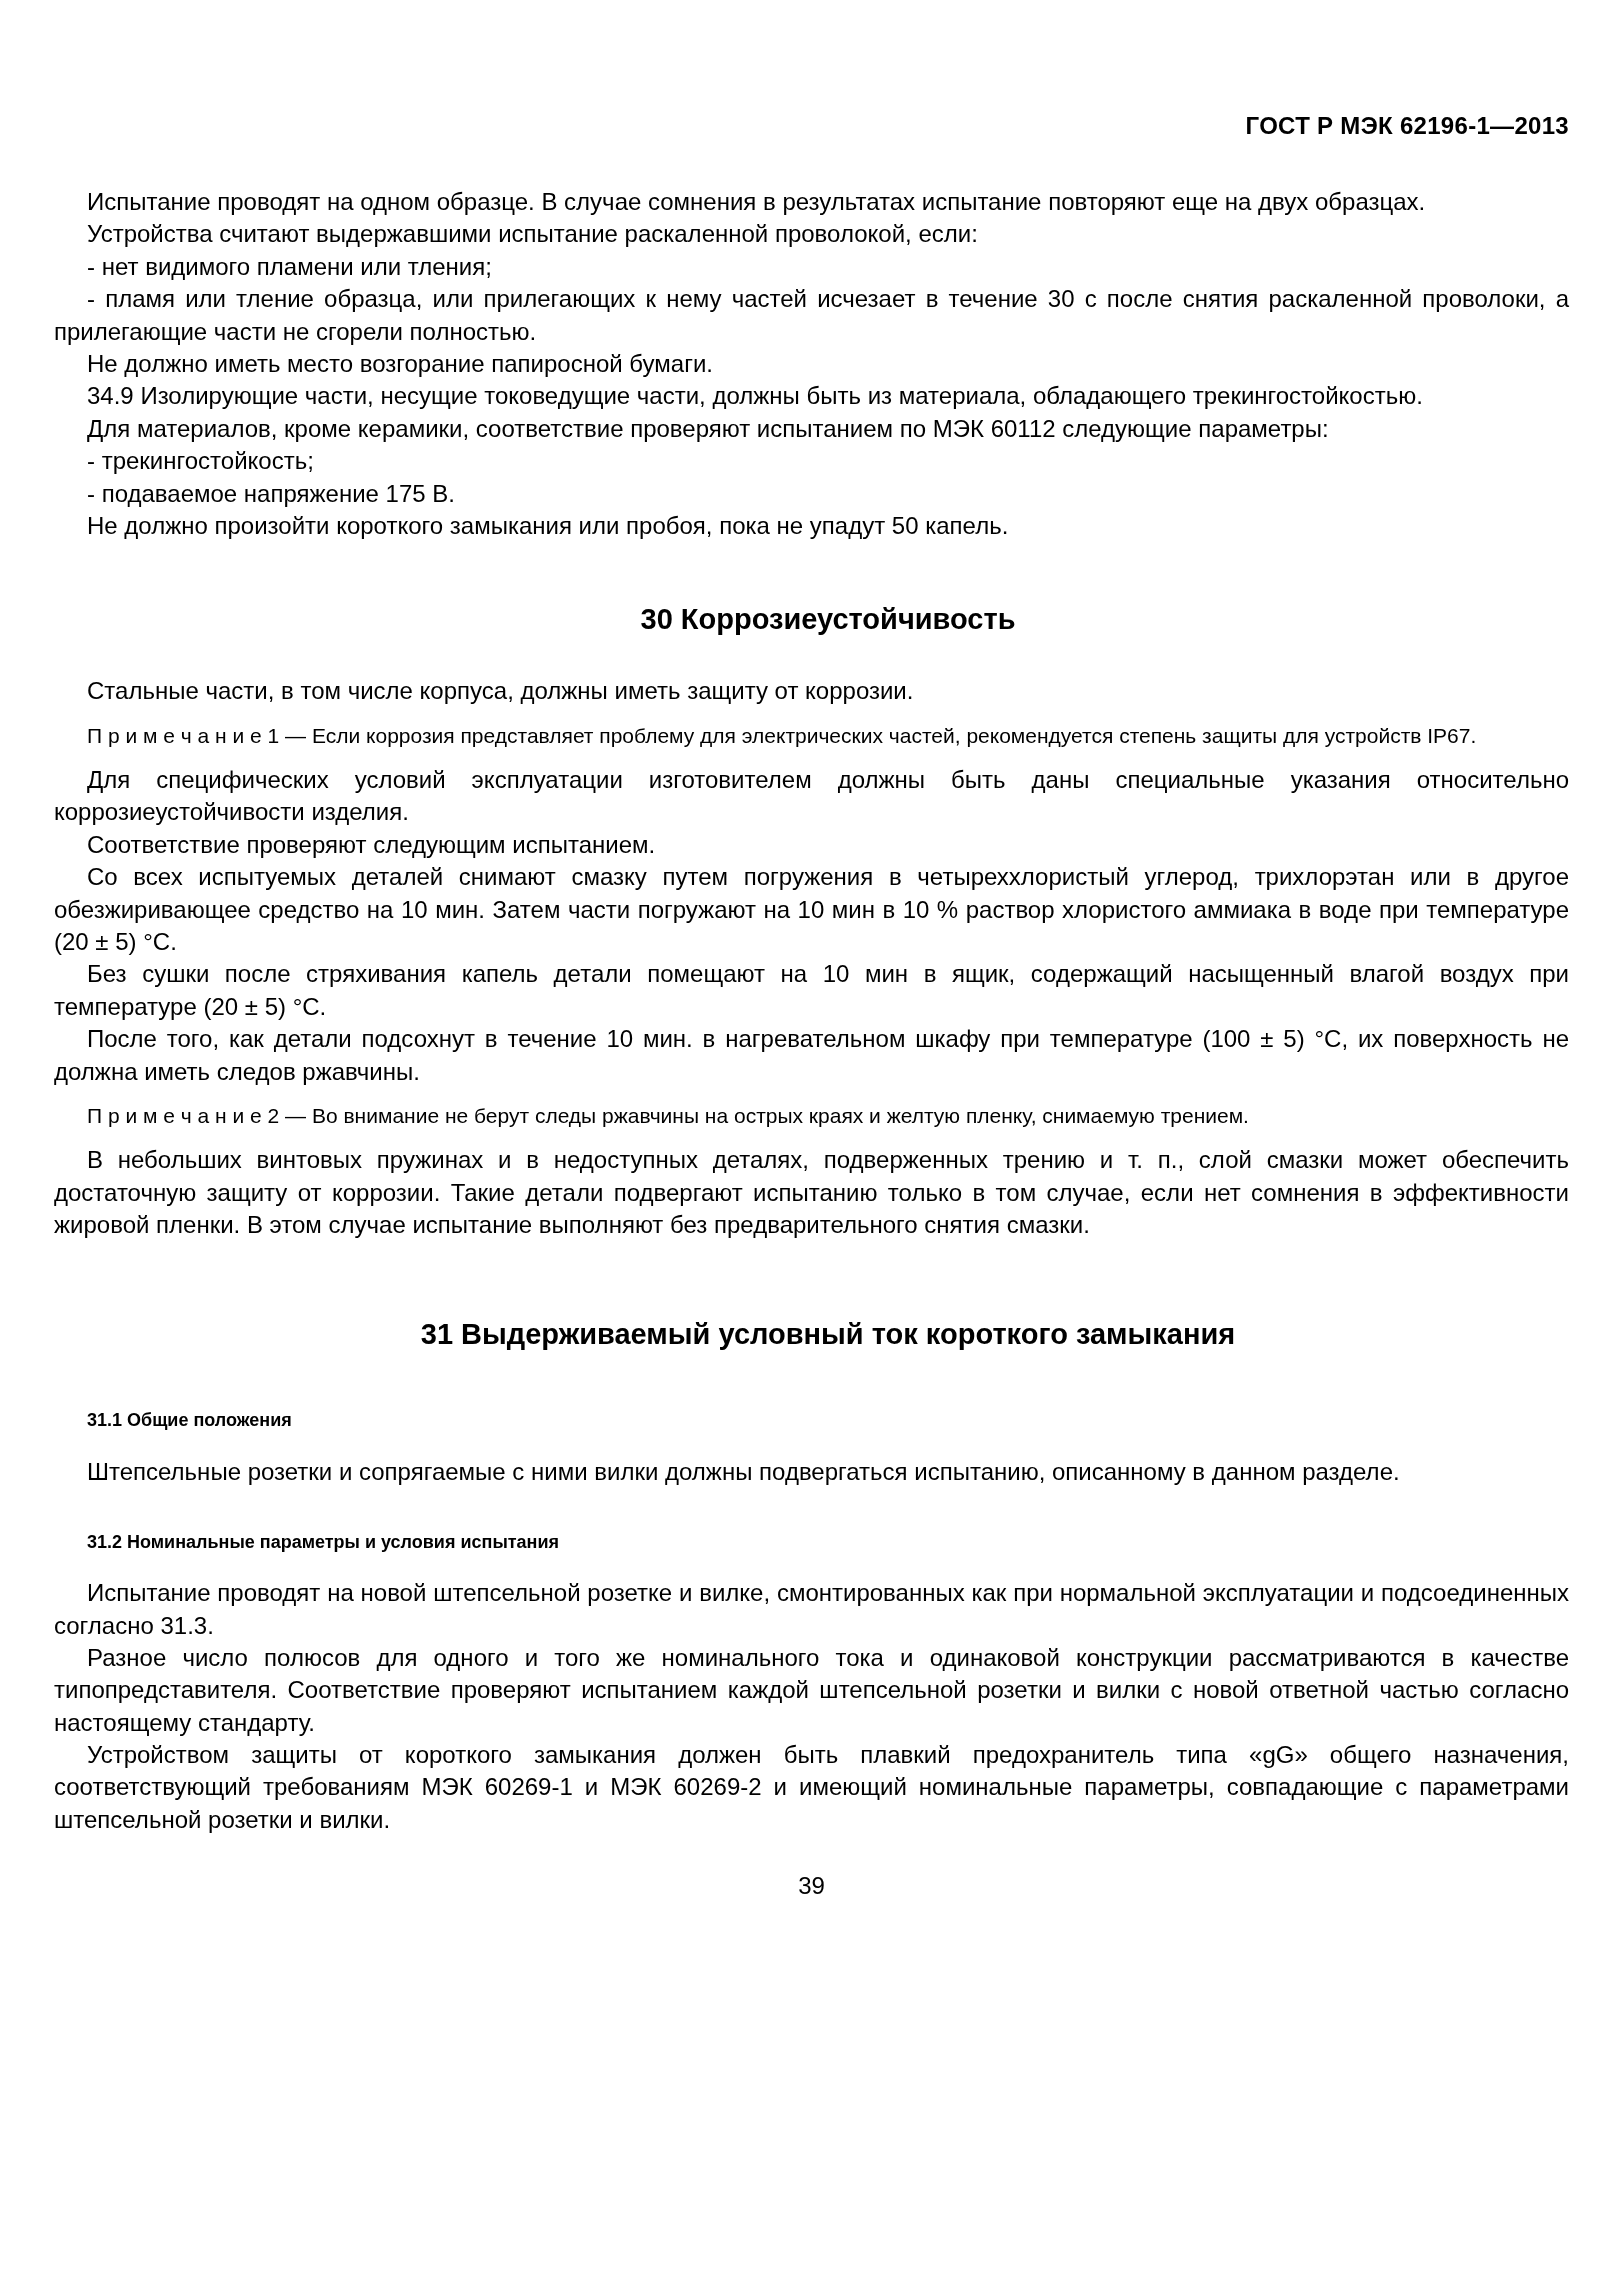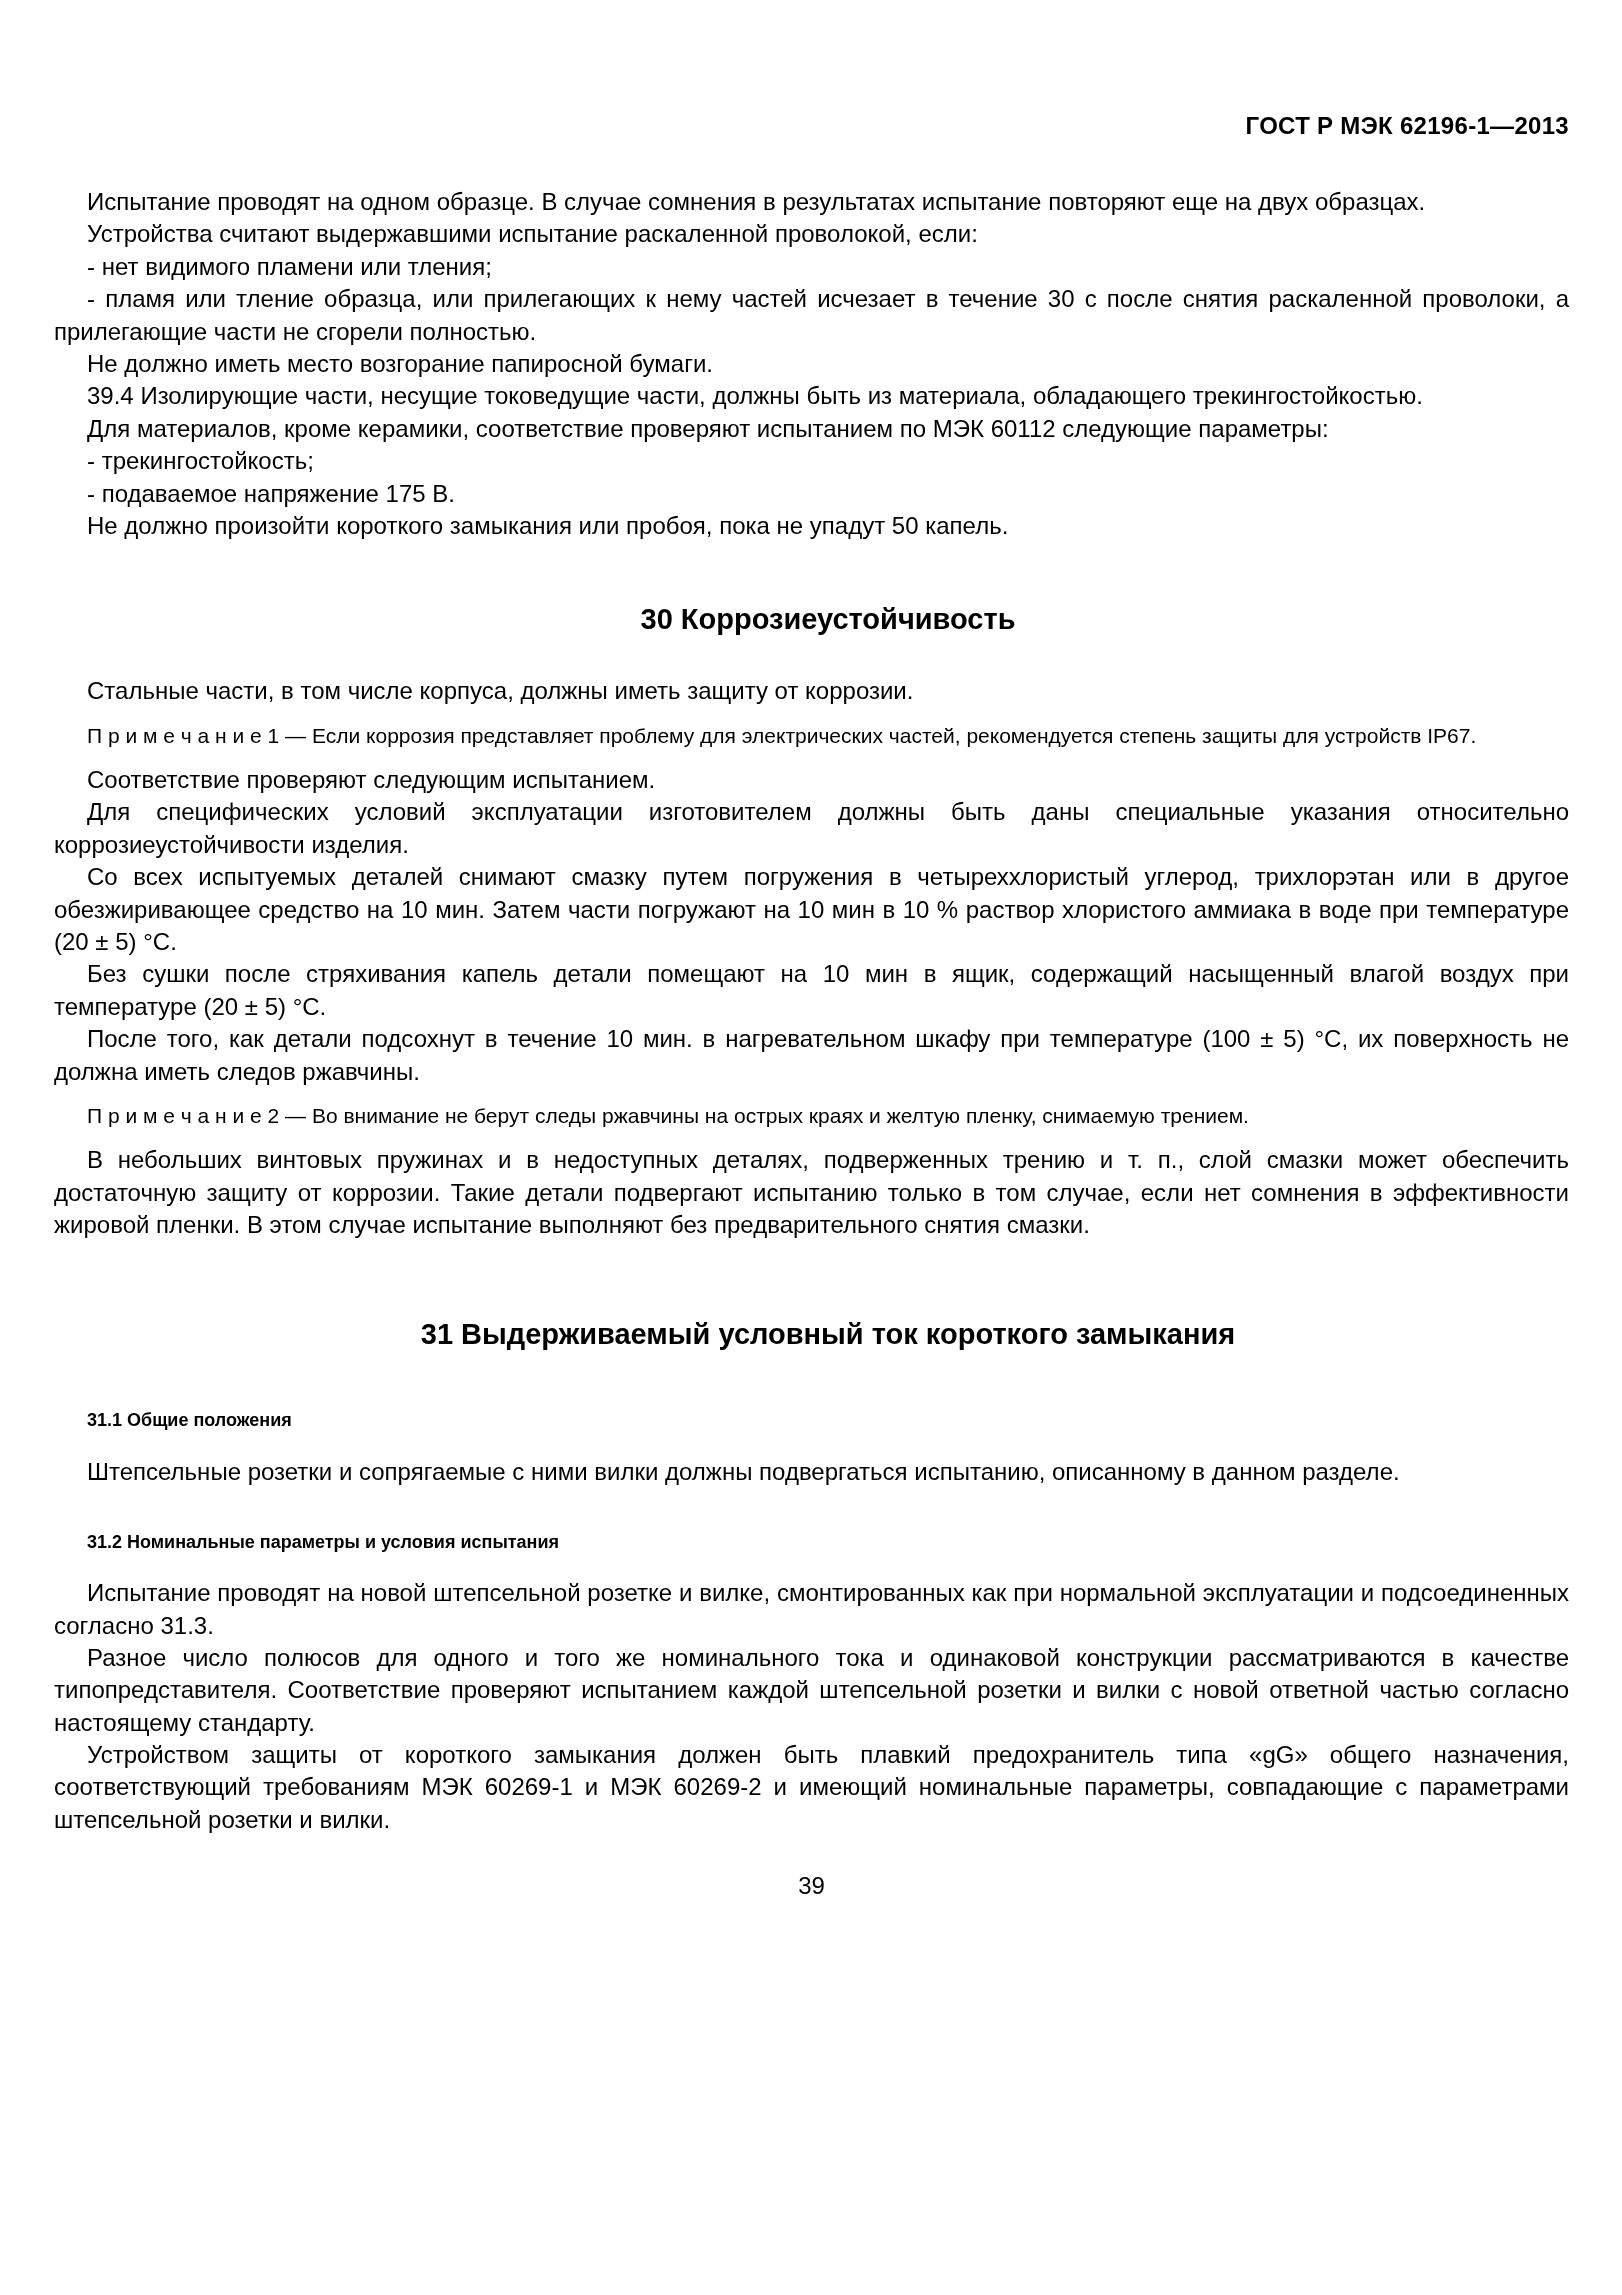--- a/index.html
+++ b/index.html
@@ -86,7 +86,7 @@
     <p class="list-item">- нет видимого пламени или тления;</p>
     <p class="list-item">- пламя или тление образца, или прилегающих к нему частей исчезает в течение 30 с после снятия раскаленной проволоки, а прилегающие части не сгорели полностью.</p>
     <p class="para">Не должно иметь место возгорание папиросной бумаги.</p>
-    <p class="para">39.4 Изолирующие части, несущие токоведущие части, должны быть из материала, обладающего трекингостойкостью.</p>
+    <p class="para">34.9 Изолирующие части, несущие токоведущие части, должны быть из материала, обладающего трекингостойкостью.</p>
     <p class="para">Для материалов, кроме керамики, соответствие проверяют испытанием по МЭК 60112 следующие параметры:</p>
     <p class="list-item">- трекингостойкость;</p>
     <p class="list-item">- подаваемое напряжение 175 В.</p>

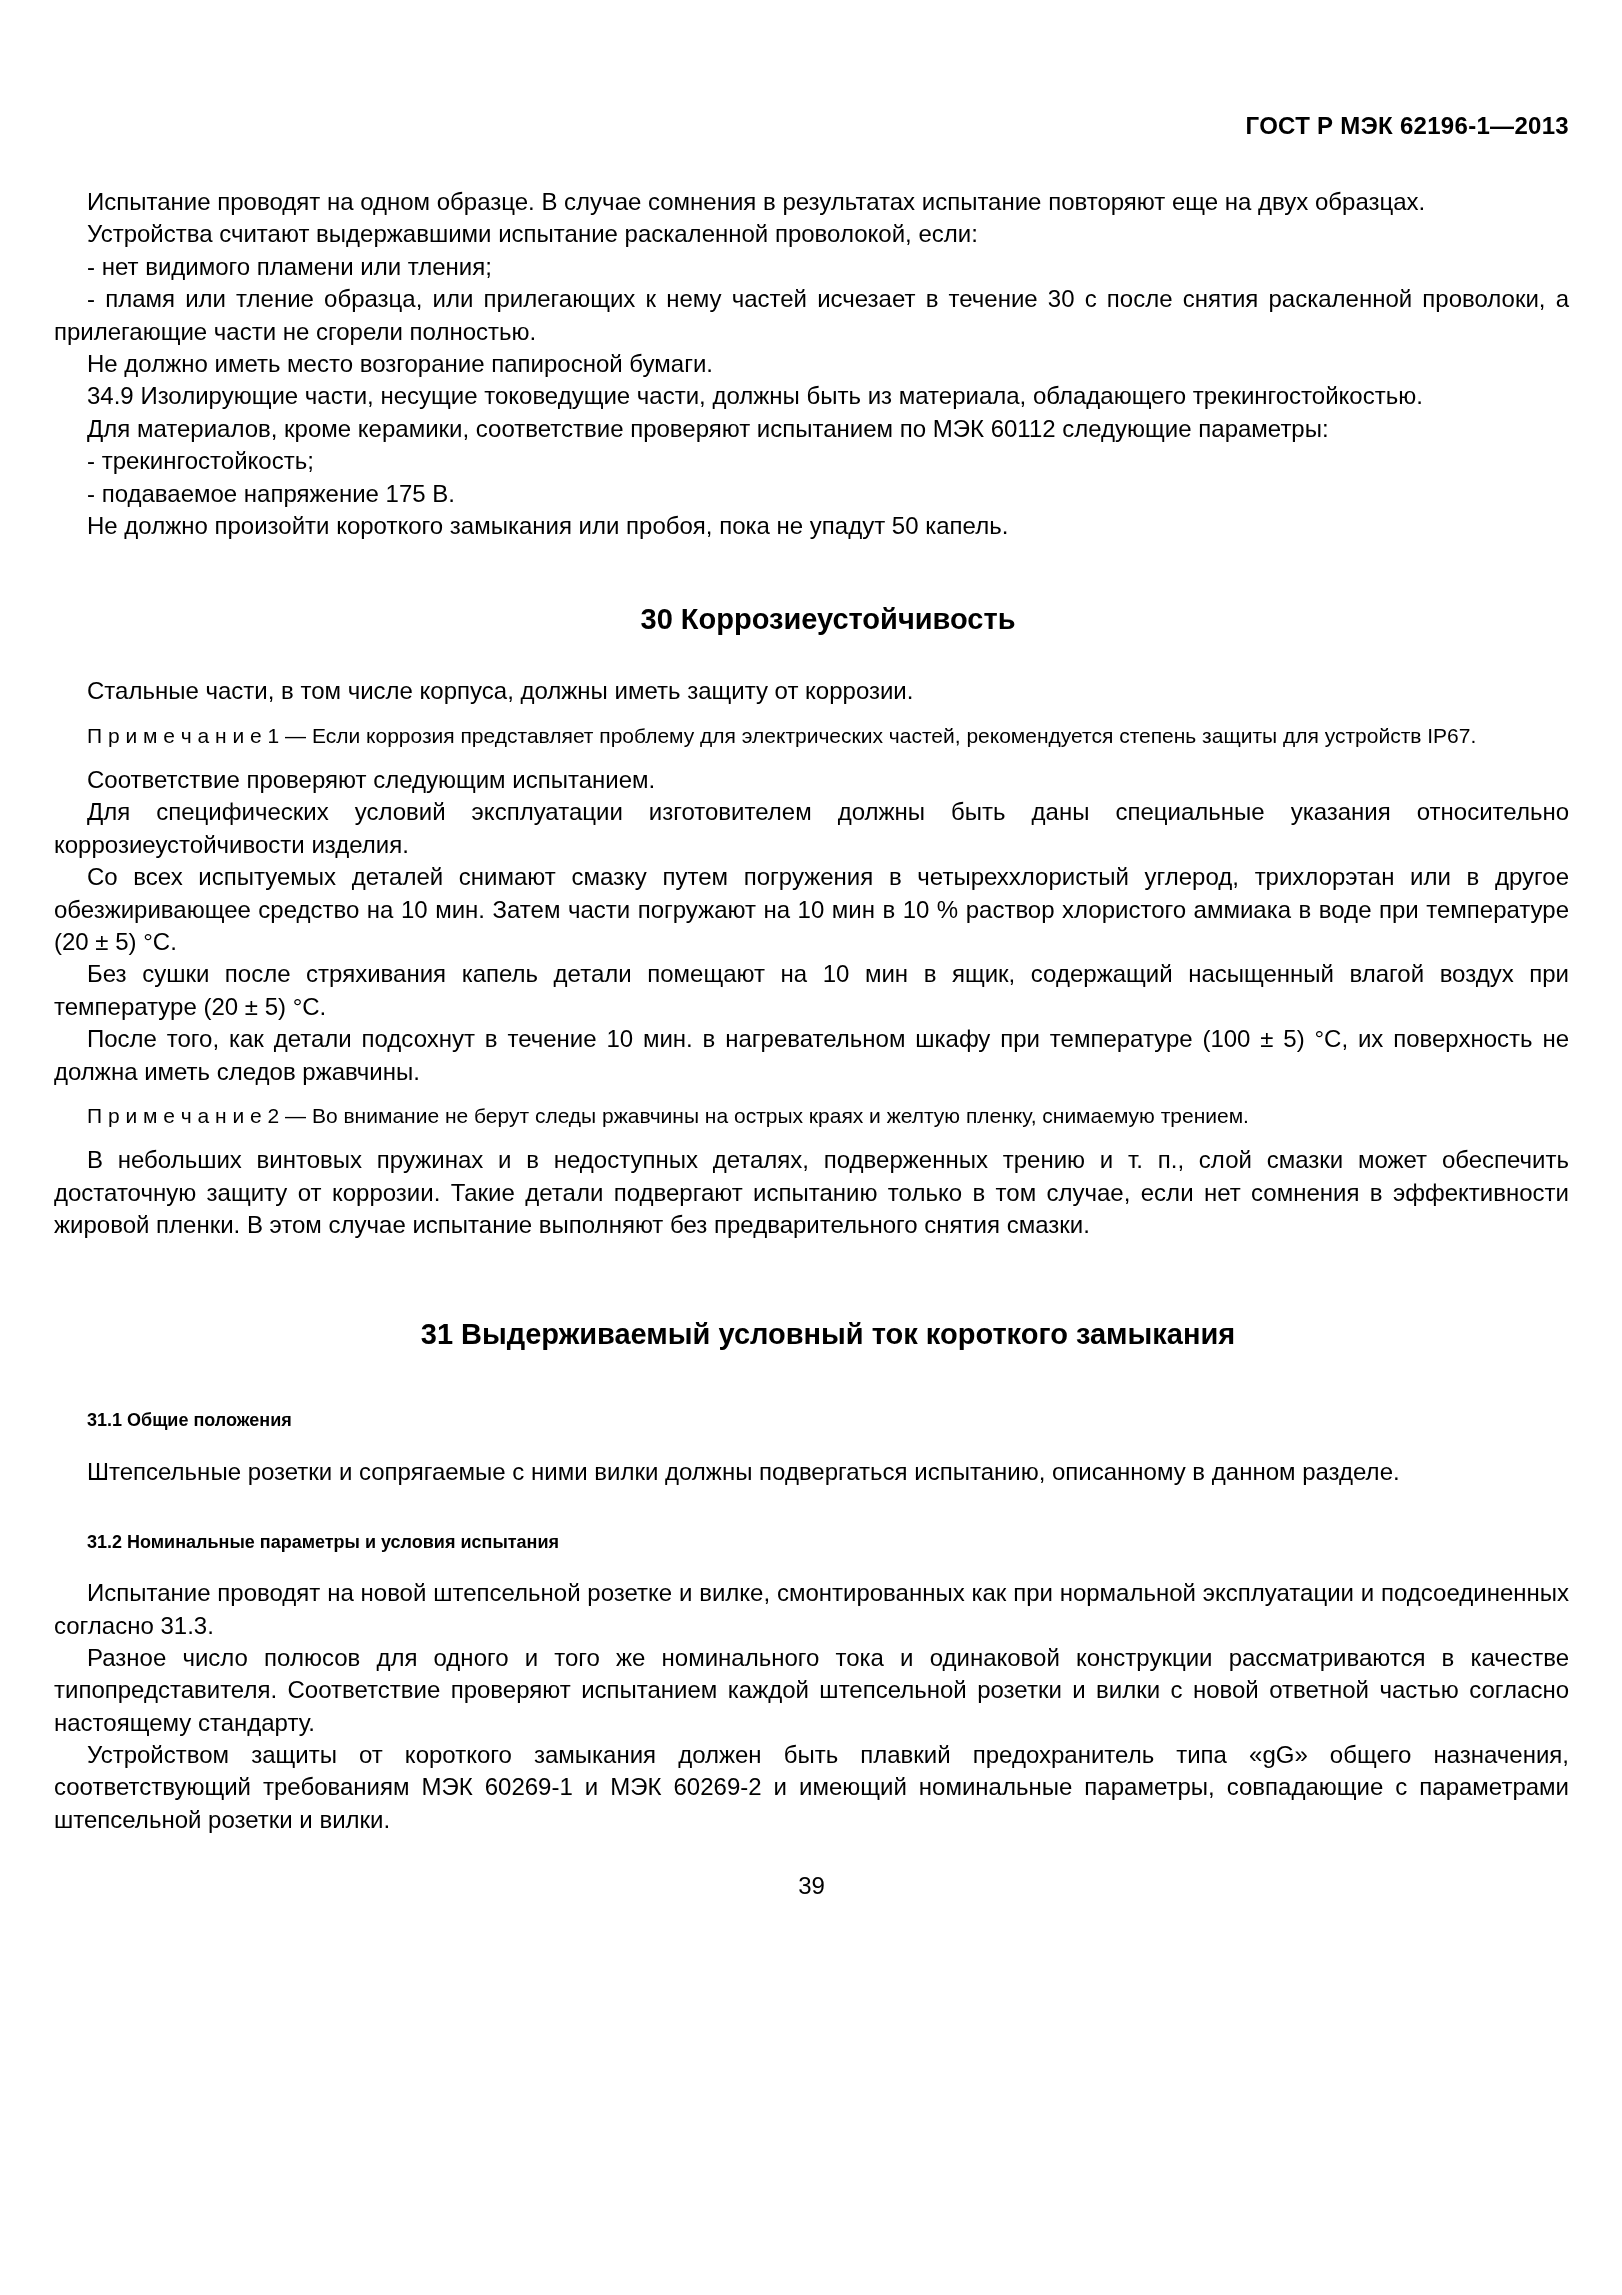--- a/index.html
+++ b/index.html
@@ -96,8 +96,8 @@
 
     <p class="para">Стальные части, в том числе корпуса, должны иметь защиту от коррозии.</p>
     <p class="note">П р и м е ч а н и е  1 — Если коррозия представляет проблему для электрических частей, рекомендуется степень защиты для устройств IP67.</p>
+    <p class="para">Для специфических условий эксплуатации изготовителем должны быть даны специальные указания относительно коррозиеустойчивости изделия.</p>
     <p class="para">Соответствие проверяют следующим испытанием.</p>
-    <p class="para">Для специфических условий эксплуатации изготовителем должны быть даны специальные указания относительно коррозиеустойчивости изделия.</p>
     <p class="para">Со всех испытуемых деталей снимают смазку путем погружения в четыреххлористый углерод, трихлорэтан или в другое обезжиривающее средство на 10 мин. Затем части погружают на 10 мин в 10 % раствор хлористого аммиака в воде при температуре (20 ± 5) °С.</p>
     <p class="para">Без сушки после стряхивания капель детали помещают на 10 мин в ящик, содержащий насыщенный влагой воздух при температуре (20 ± 5) °С.</p>
     <p class="para">После того, как детали подсохнут в течение 10 мин. в нагревательном шкафу при температуре (100 ± 5) °С, их поверхность не должна иметь следов ржавчины.</p>

